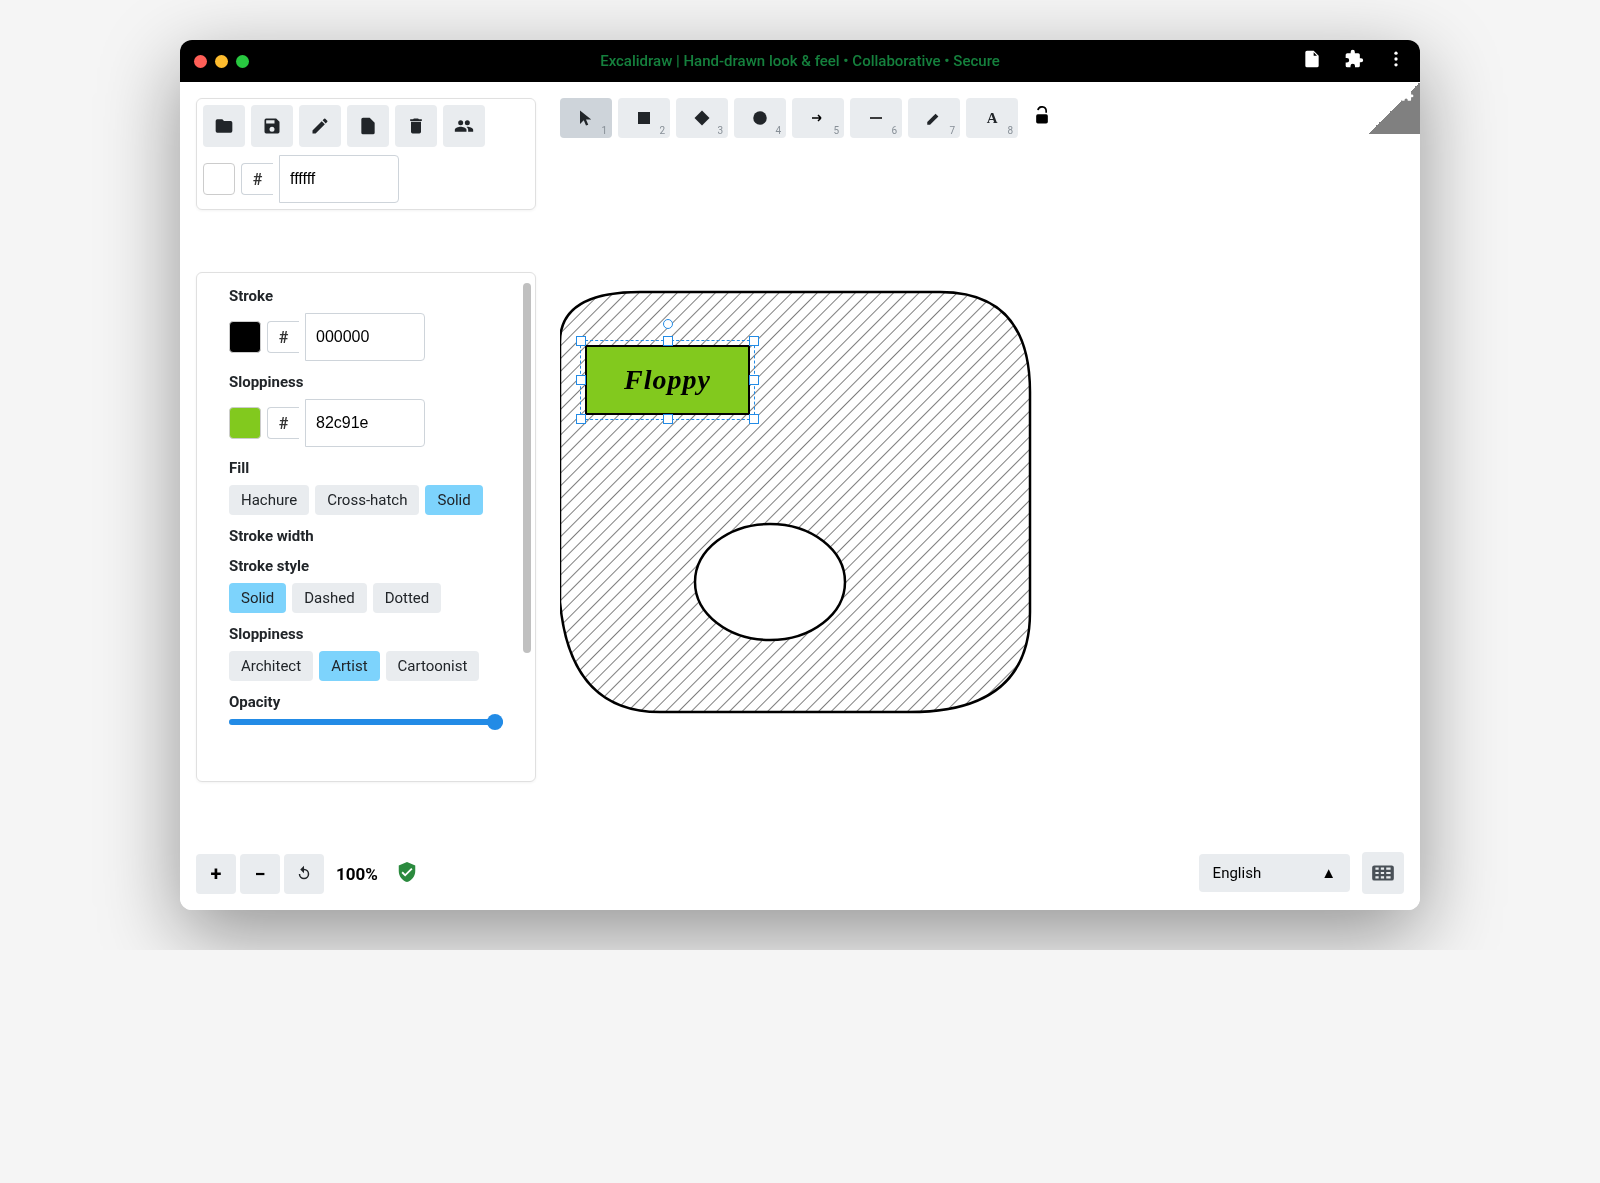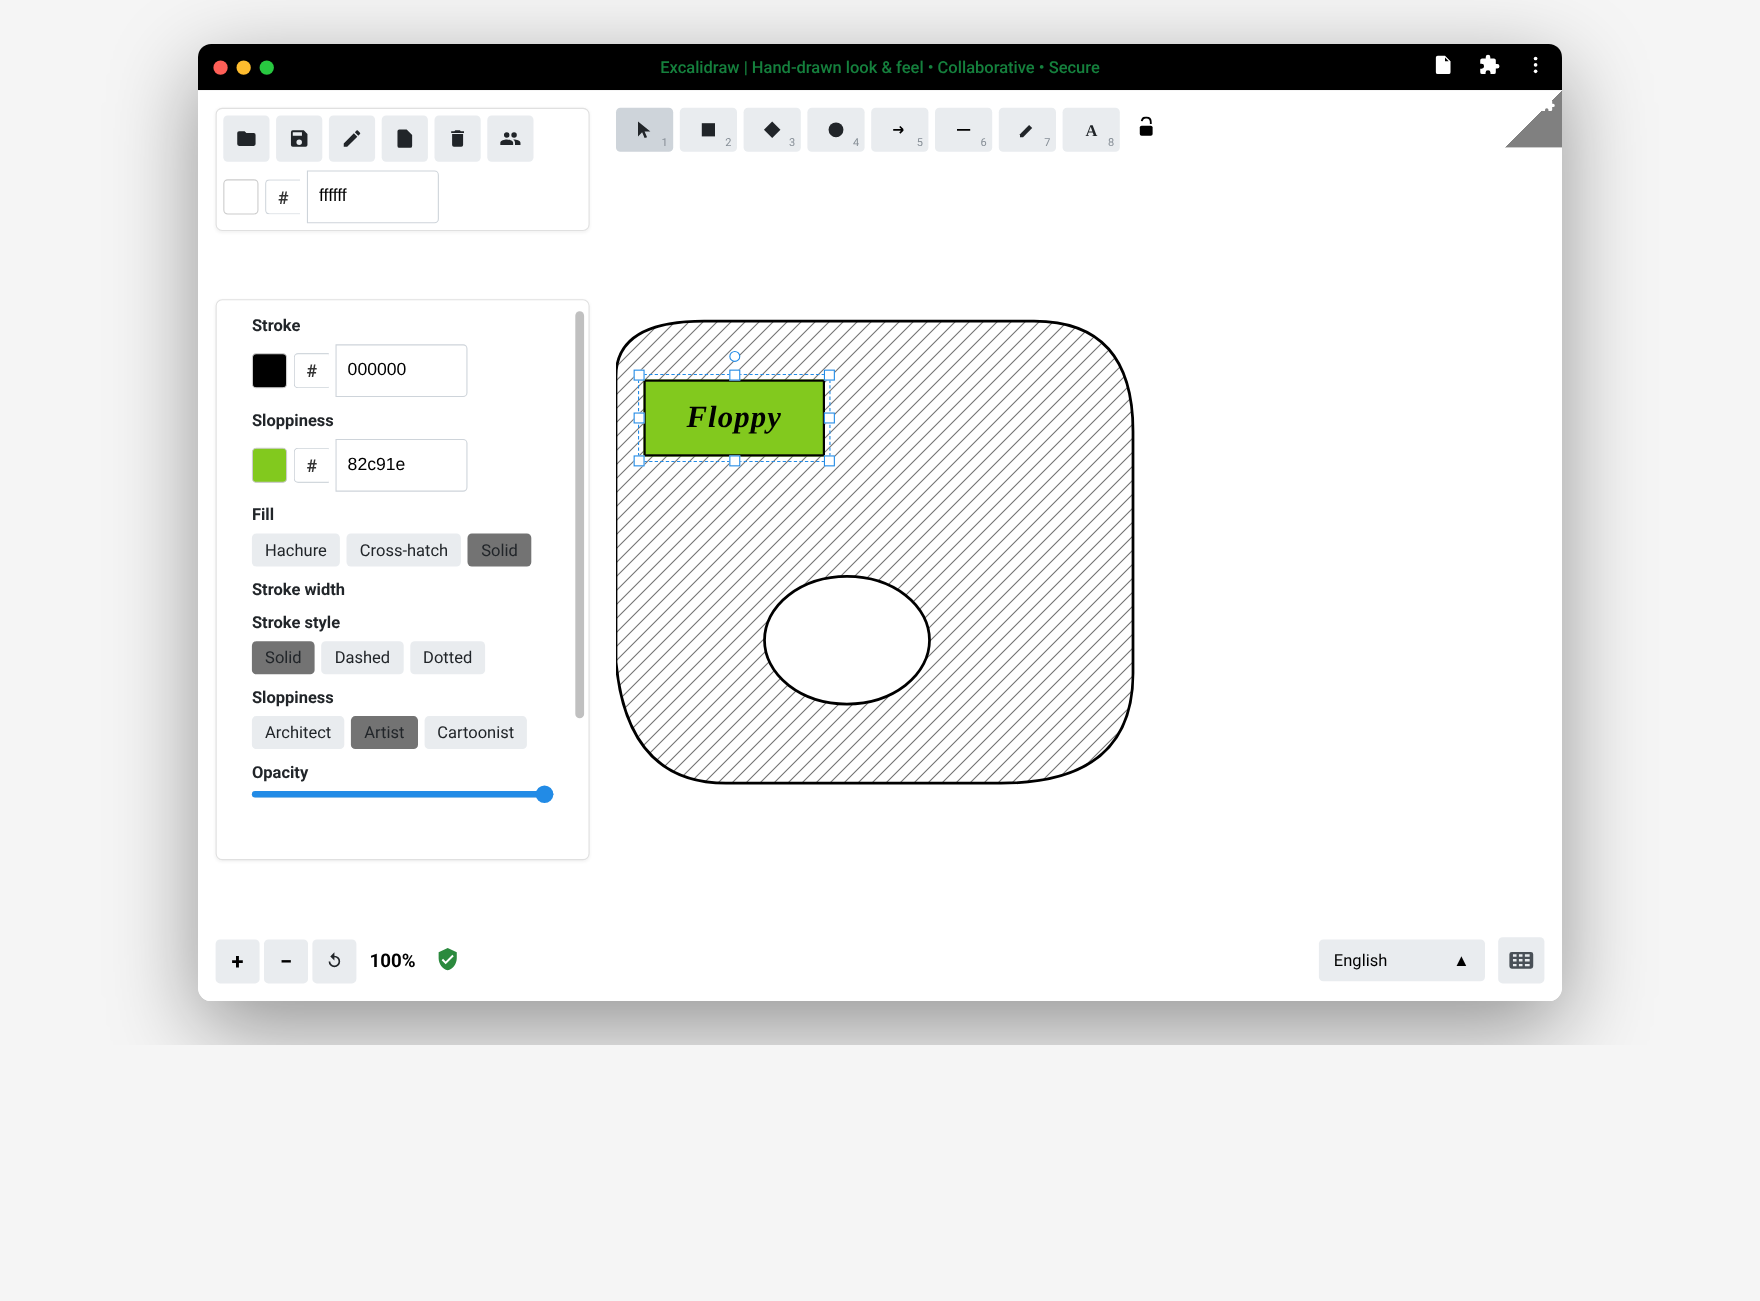--- a/index.html
+++ b/index.html
@@ -103,7 +103,7 @@
   background: #e9ecef; border-radius: 4px; padding: 6px 12px;
   font-size: 15px; cursor: pointer; color: #212529;
 }
-.pill.sel { background: #737373; }
+.pill.sel { background: #7dd3fc; }
 .slider {
   width: 100%; height: 6px; background: #e0e0e0; border-radius: 3px;
   position: relative; margin-top: 4px;

